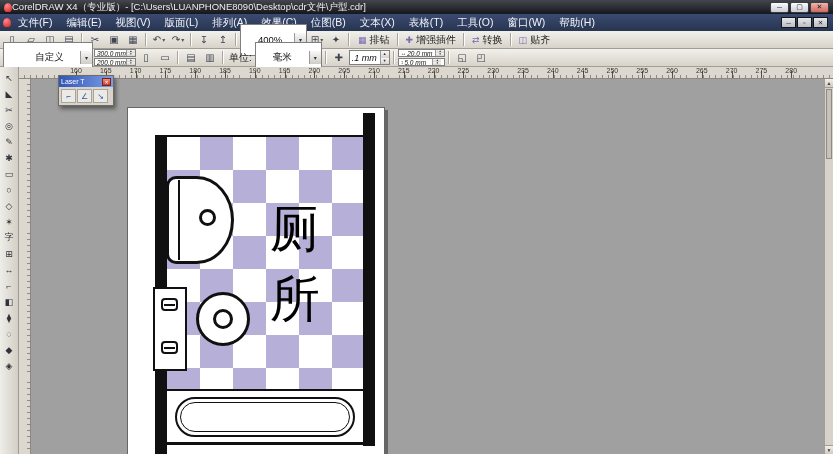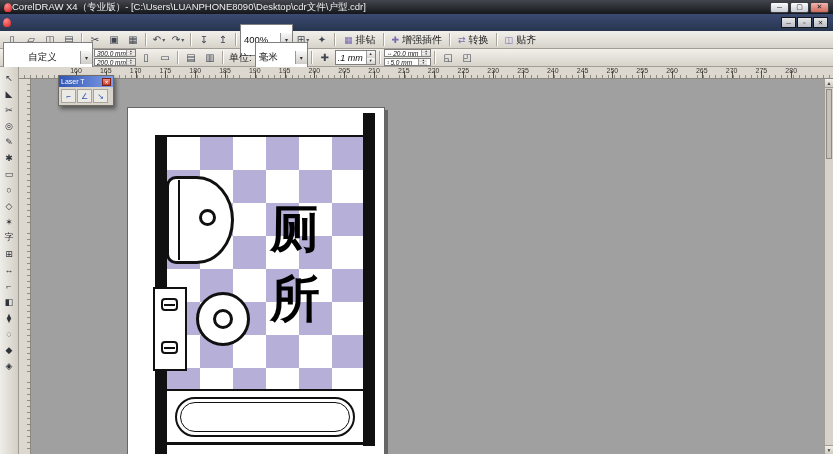--- a/index.html
+++ b/index.html
@@ -134,6 +134,20 @@
 
   <div class="menubar">
     <span class="balloon"></span>
+    <span id="menu-items" style="display:flex;">
+        <span class="menu-item">文件(F)</span>
+        <span class="menu-item">编辑(E)</span>
+        <span class="menu-item">视图(V)</span>
+        <span class="menu-item">版面(L)</span>
+        <span class="menu-item">排列(A)</span>
+        <span class="menu-item">效果(C)</span>
+        <span class="menu-item">位图(B)</span>
+        <span class="menu-item">文本(X)</span>
+        <span class="menu-item">表格(T)</span>
+        <span class="menu-item">工具(O)</span>
+        <span class="menu-item">窗口(W)</span>
+        <span class="menu-item">帮助(H)</span>
+      </span>
     <span class="doc-controls">
       <span class="dbtn">─</span>
       <span class="dbtn">▫</span>

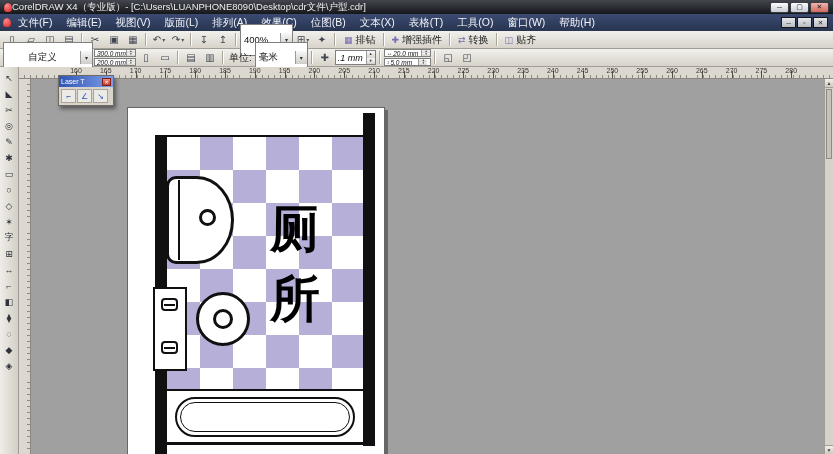--- a/index.html
+++ b/index.html
@@ -36,7 +36,7 @@
   .tbtn .dd { font-size:6px; margin-left:1px; color:#555; }
   .sep { width:2px; height:13px; margin:0 2px; border-left:1px solid #a8a49b; border-right:1px solid #fdfcfa; }
   .combo { display:flex; align-items:center; height:32px; background:#fff; border:1px solid #7f7f7f;
-           font-size:9.5px; padding-left:3px; color:#111; }
+           font-size:9.5px; padding-left:17px; color:#111; }
   .combo .cval { min-width:34px; white-space:nowrap; }
   .combo .carr { width:12px; height:13px; margin-left:2px; display:flex; align-items:center; justify-content:center;
                  font-size:6px; background:linear-gradient(#f8f8f8,#cfcdc8); border-left:1px solid #9a9a9a; color:#333; }

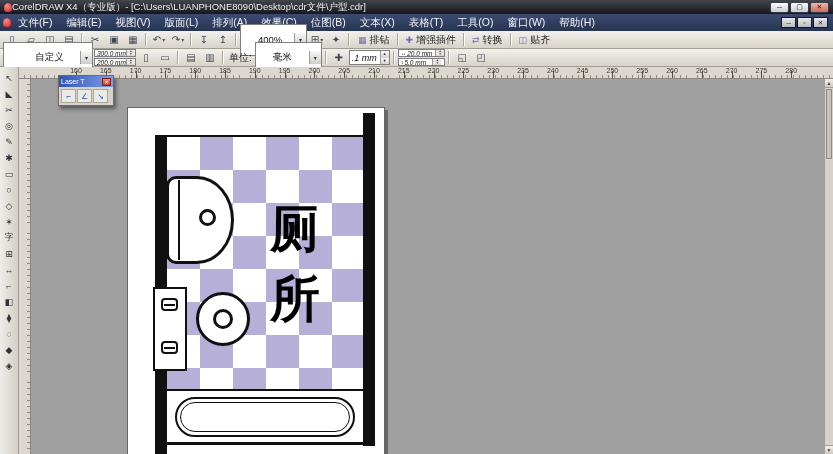--- a/index.html
+++ b/index.html
@@ -68,7 +68,7 @@
                    background:repeating-linear-gradient(90deg,transparent 0,transparent 5px,#8f8b82 5px,#8f8b82 5.96px); }
   .tick { position:absolute; bottom:0; width:1px; height:7px; background:#55514a; }
   .tlabel { position:absolute; top:0; font-size:7px; color:#3a3630; transform:translateX(-50%); }
-  .canvas-row { flex:1; display:flex; min-height:0;font-weight:bold; }
+  .canvas-row { flex:1; display:flex; min-height:0; }
   .vruler { width:12px; flex:none; background:#dcd8cf; border-right:1px solid #8c887f; position:relative; }
   .vruler .minor { position:absolute; top:0; bottom:0; right:0; width:3px;
                    background:repeating-linear-gradient(0deg,transparent 0,transparent 5px,#8f8b82 5px,#8f8b82 5.96px); }

